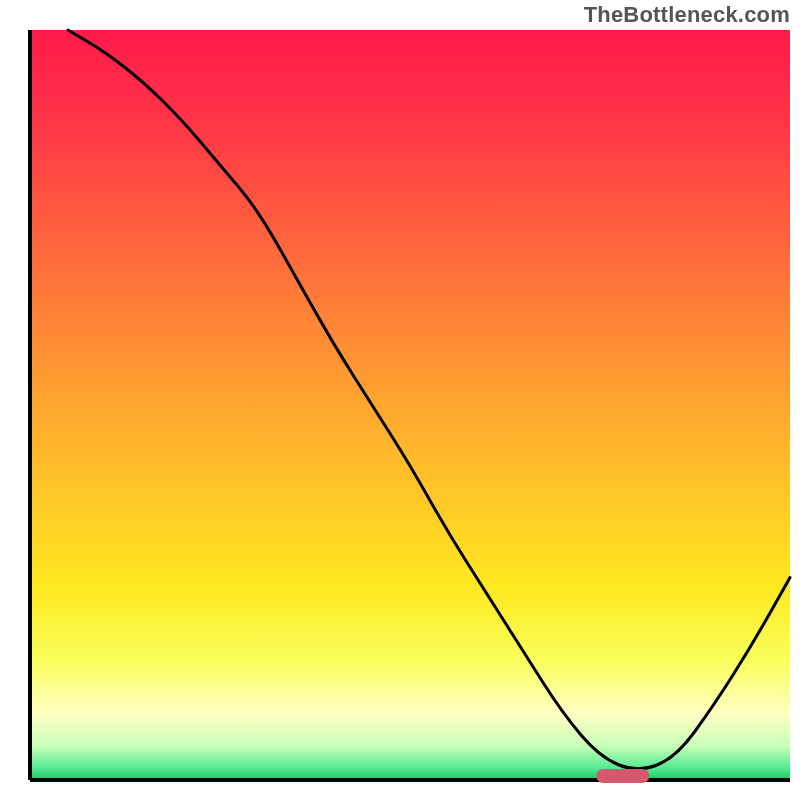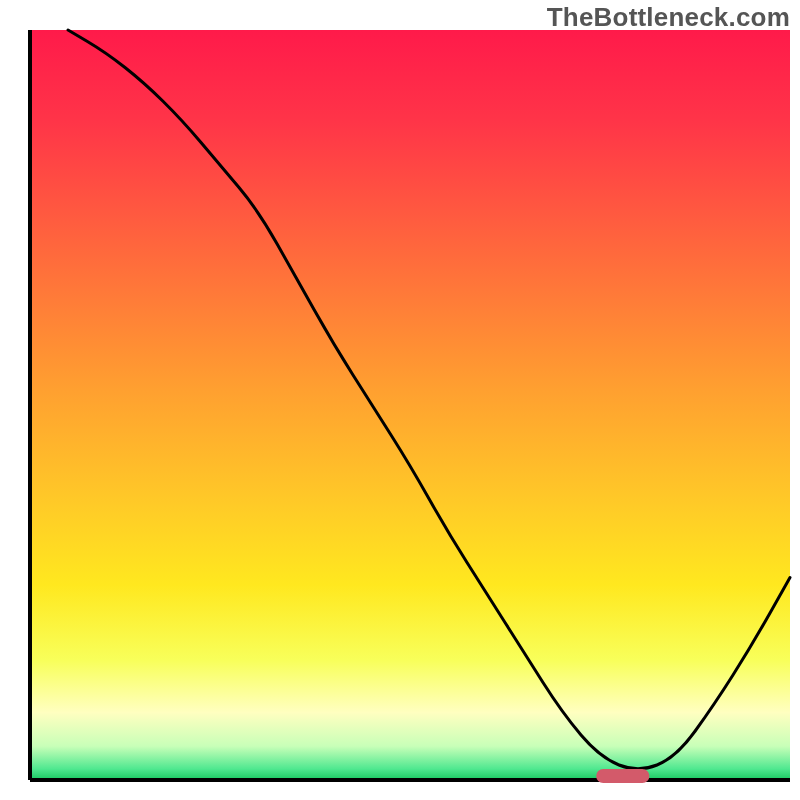--- a/index.html
+++ b/index.html
@@ -20,7 +20,7 @@
     position: absolute;
     top: 2px;
     right: 10px;
-    font-size: 26px;
+    font-size: 22px;
     font-weight: 600;
     color: #555555;
     letter-spacing: 0.2px;

